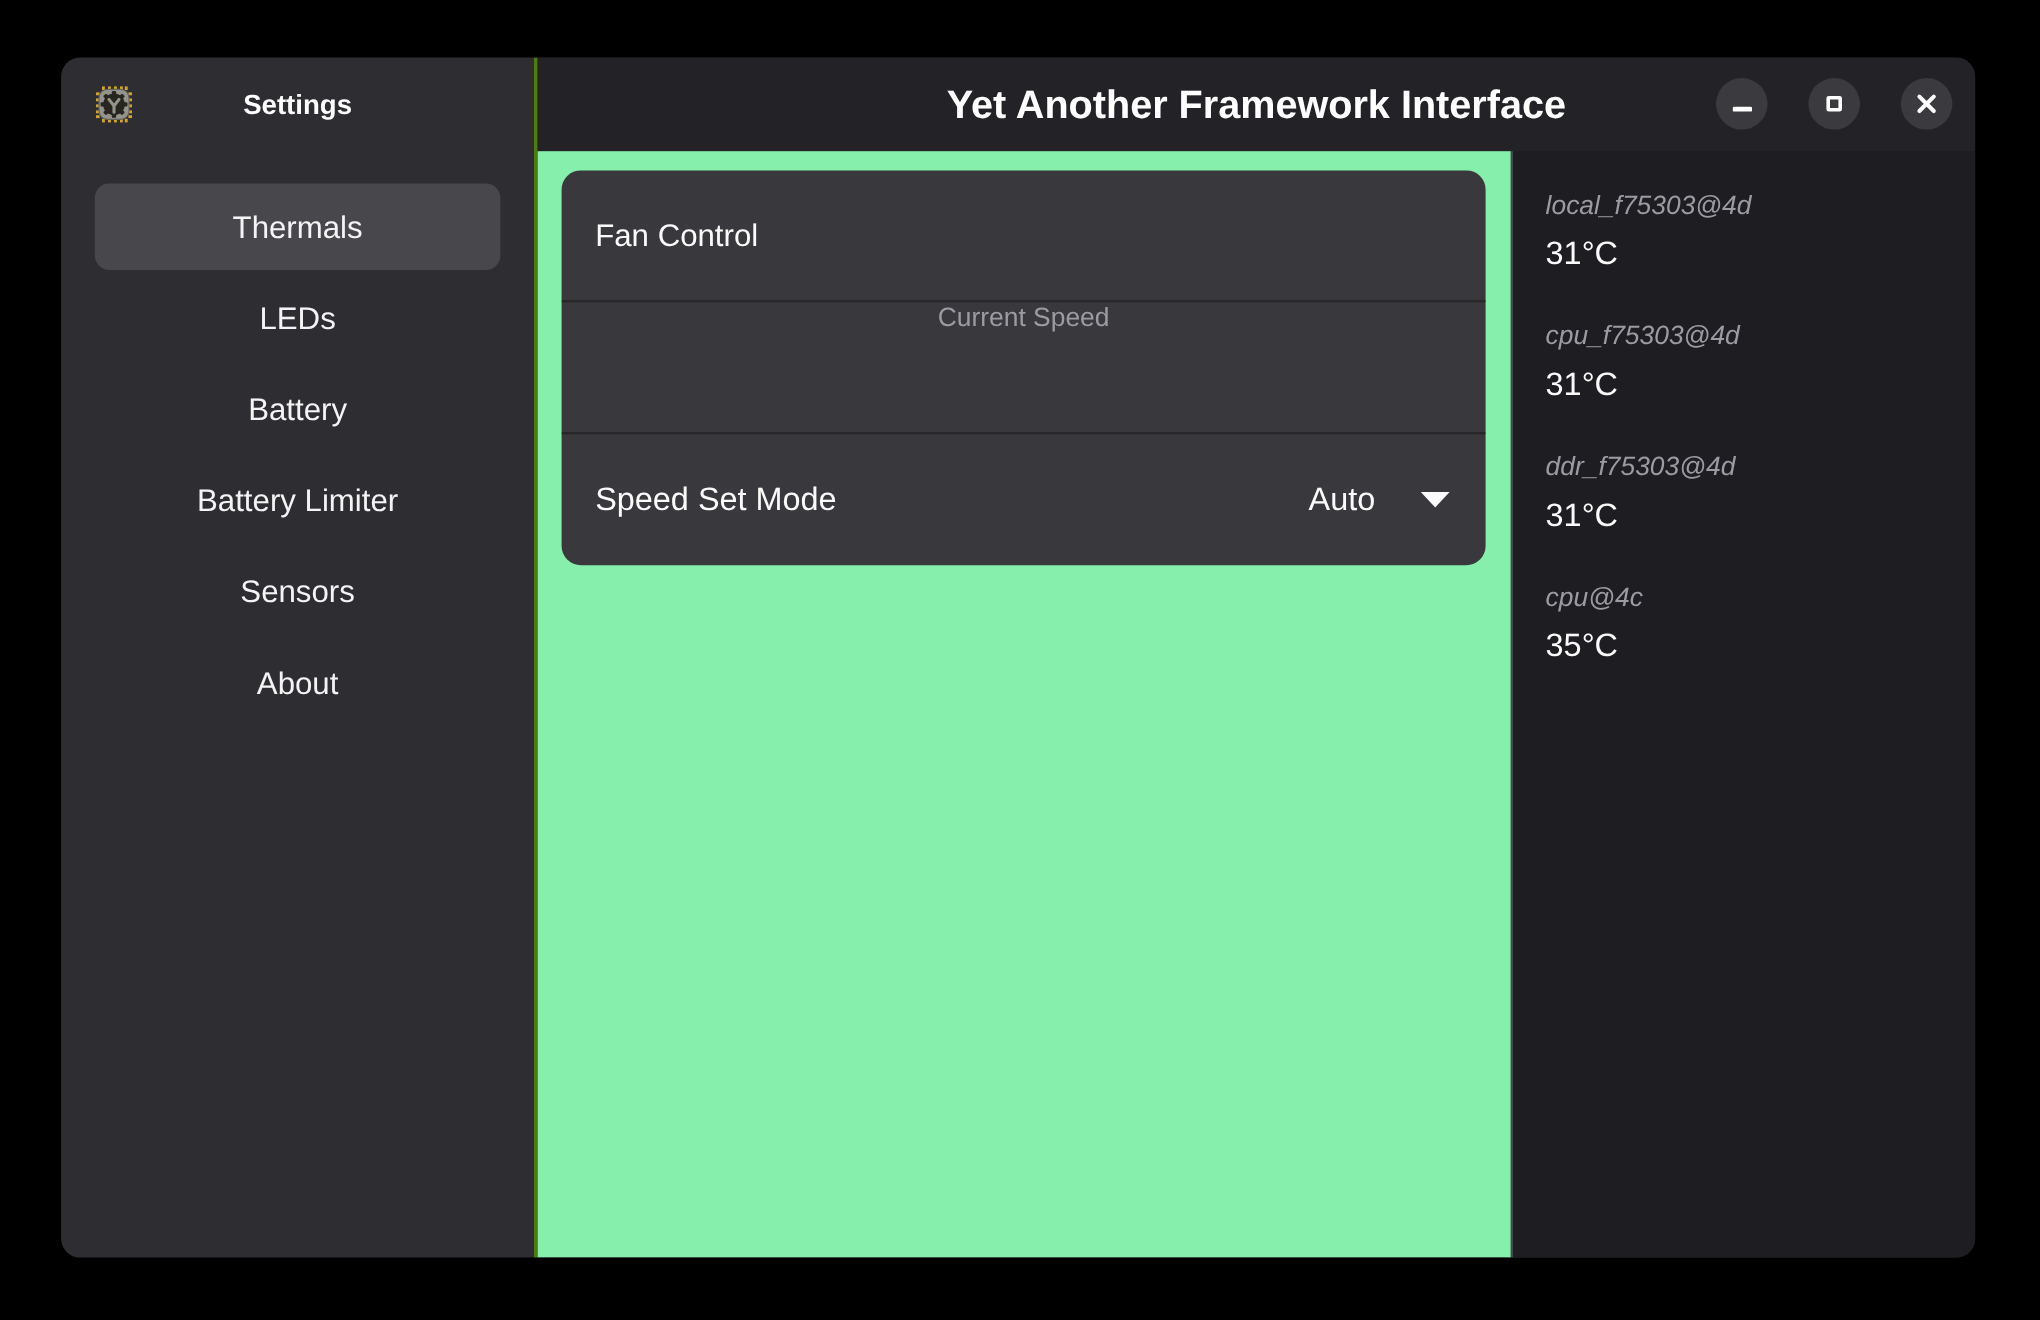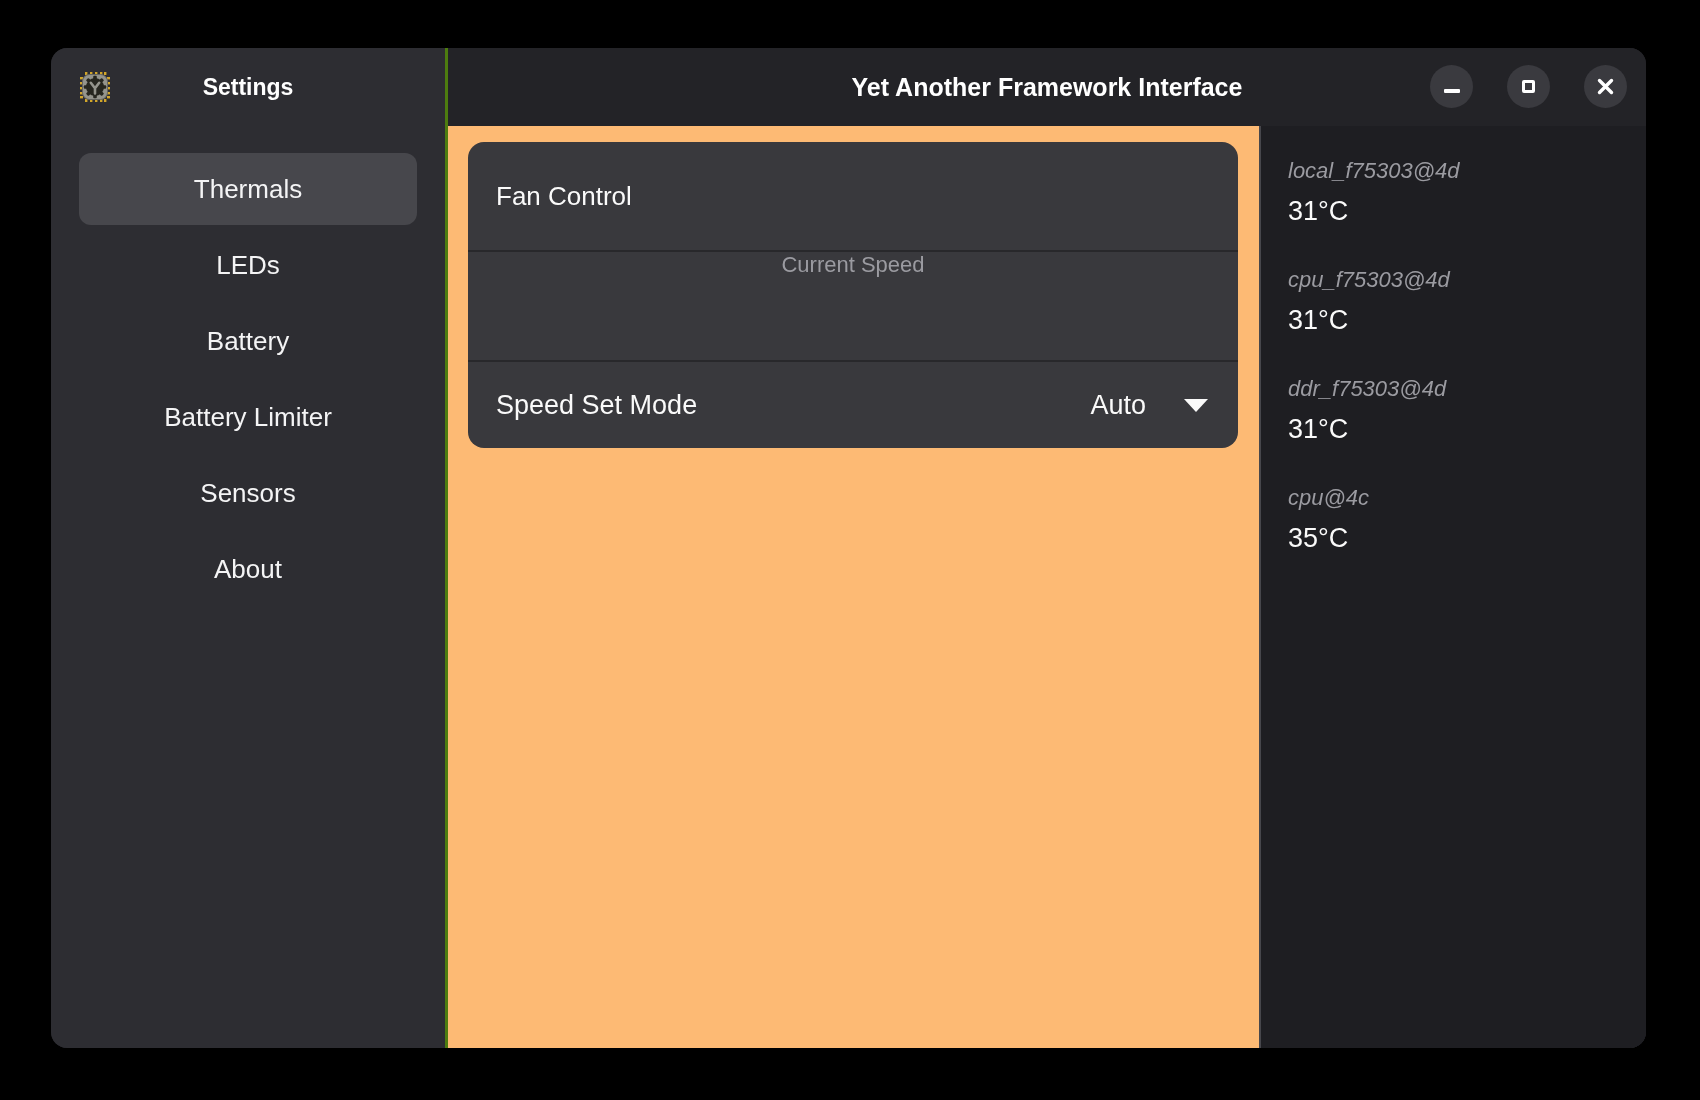--- a/index.html
+++ b/index.html
@@ -76,7 +76,7 @@
   .window-title {
     color: #ffffff;
     font-weight: bold;
-    font-size: 25px;
+    font-size: 33px;
   }
   .window-controls {
     position: absolute;

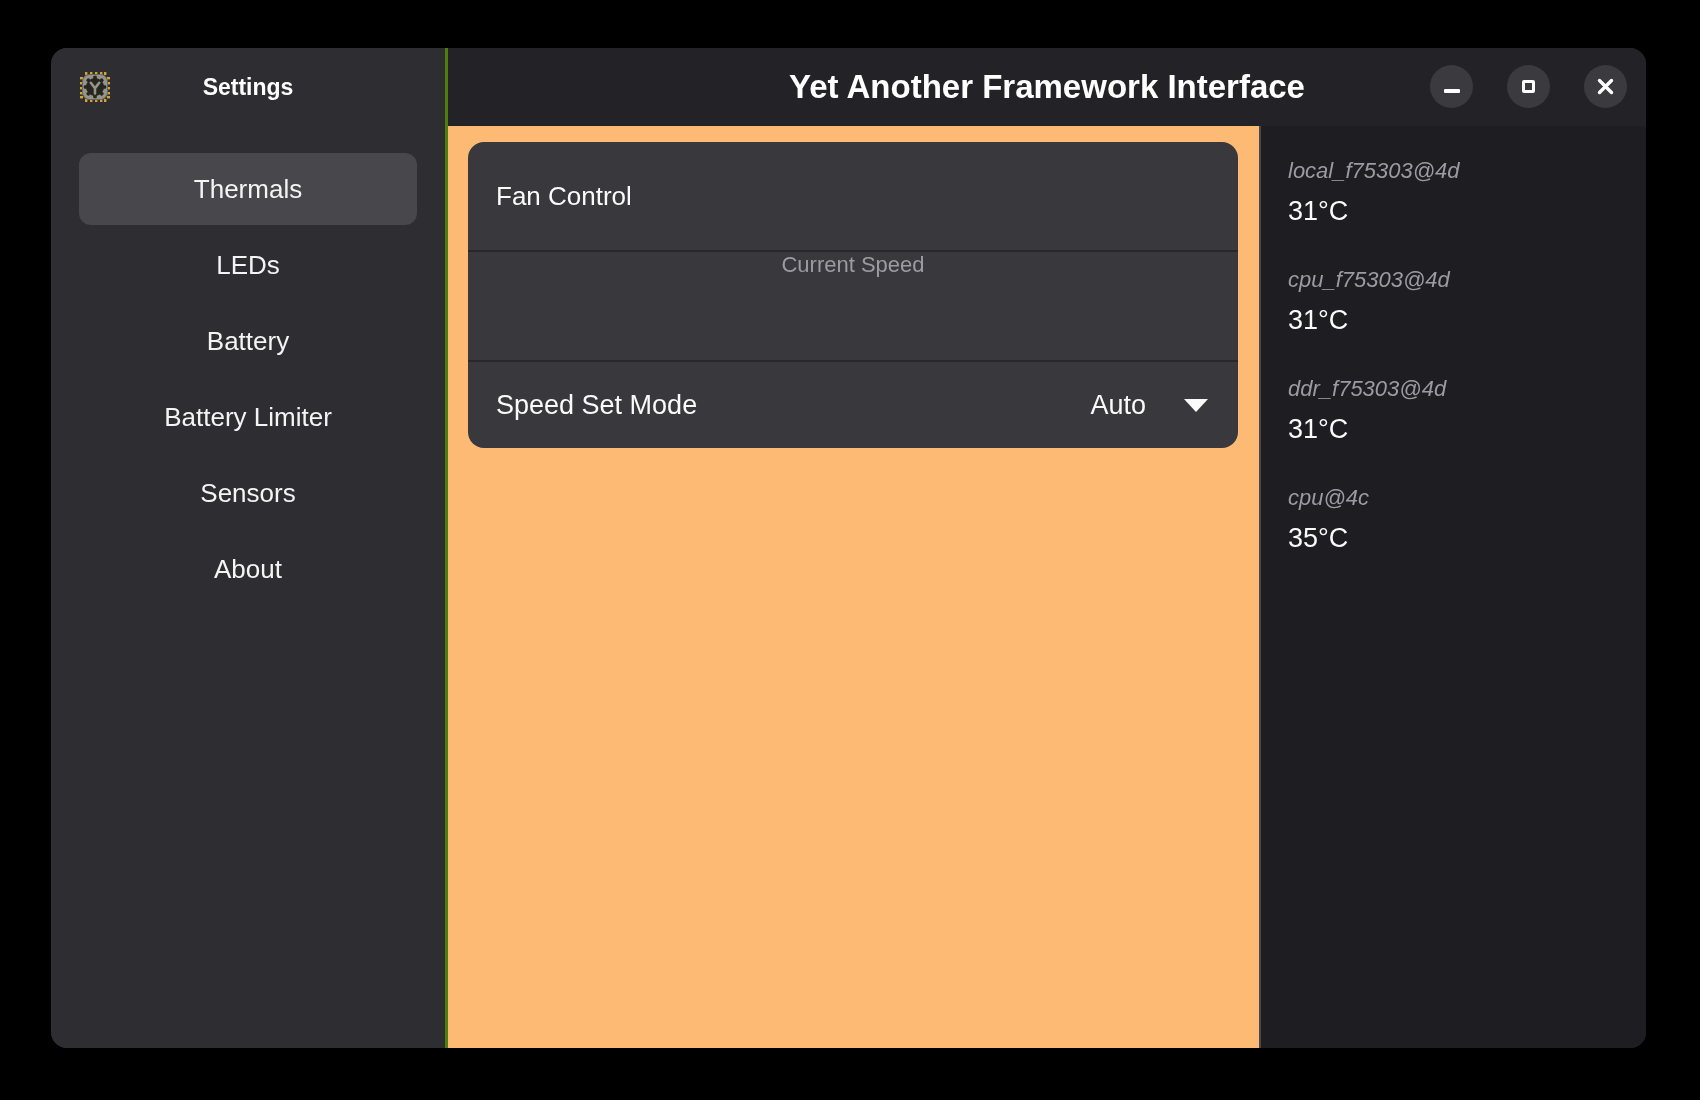--- a/index.html
+++ b/index.html
@@ -99,7 +99,7 @@
   .maximize-glyph { width: 13px; height: 13px; border: 3px solid #ffffff; border-radius: 2px; }
   
   .main-body { flex: 1; display: flex; }
-  .content { flex: 1; background: #fdba74; }
+  .content { flex: 1; background: #86efac; }
   .panel-divider { width: 2px; background: #47474c; flex-shrink: 0; }
   .sensors-panel {
     width: 385px;

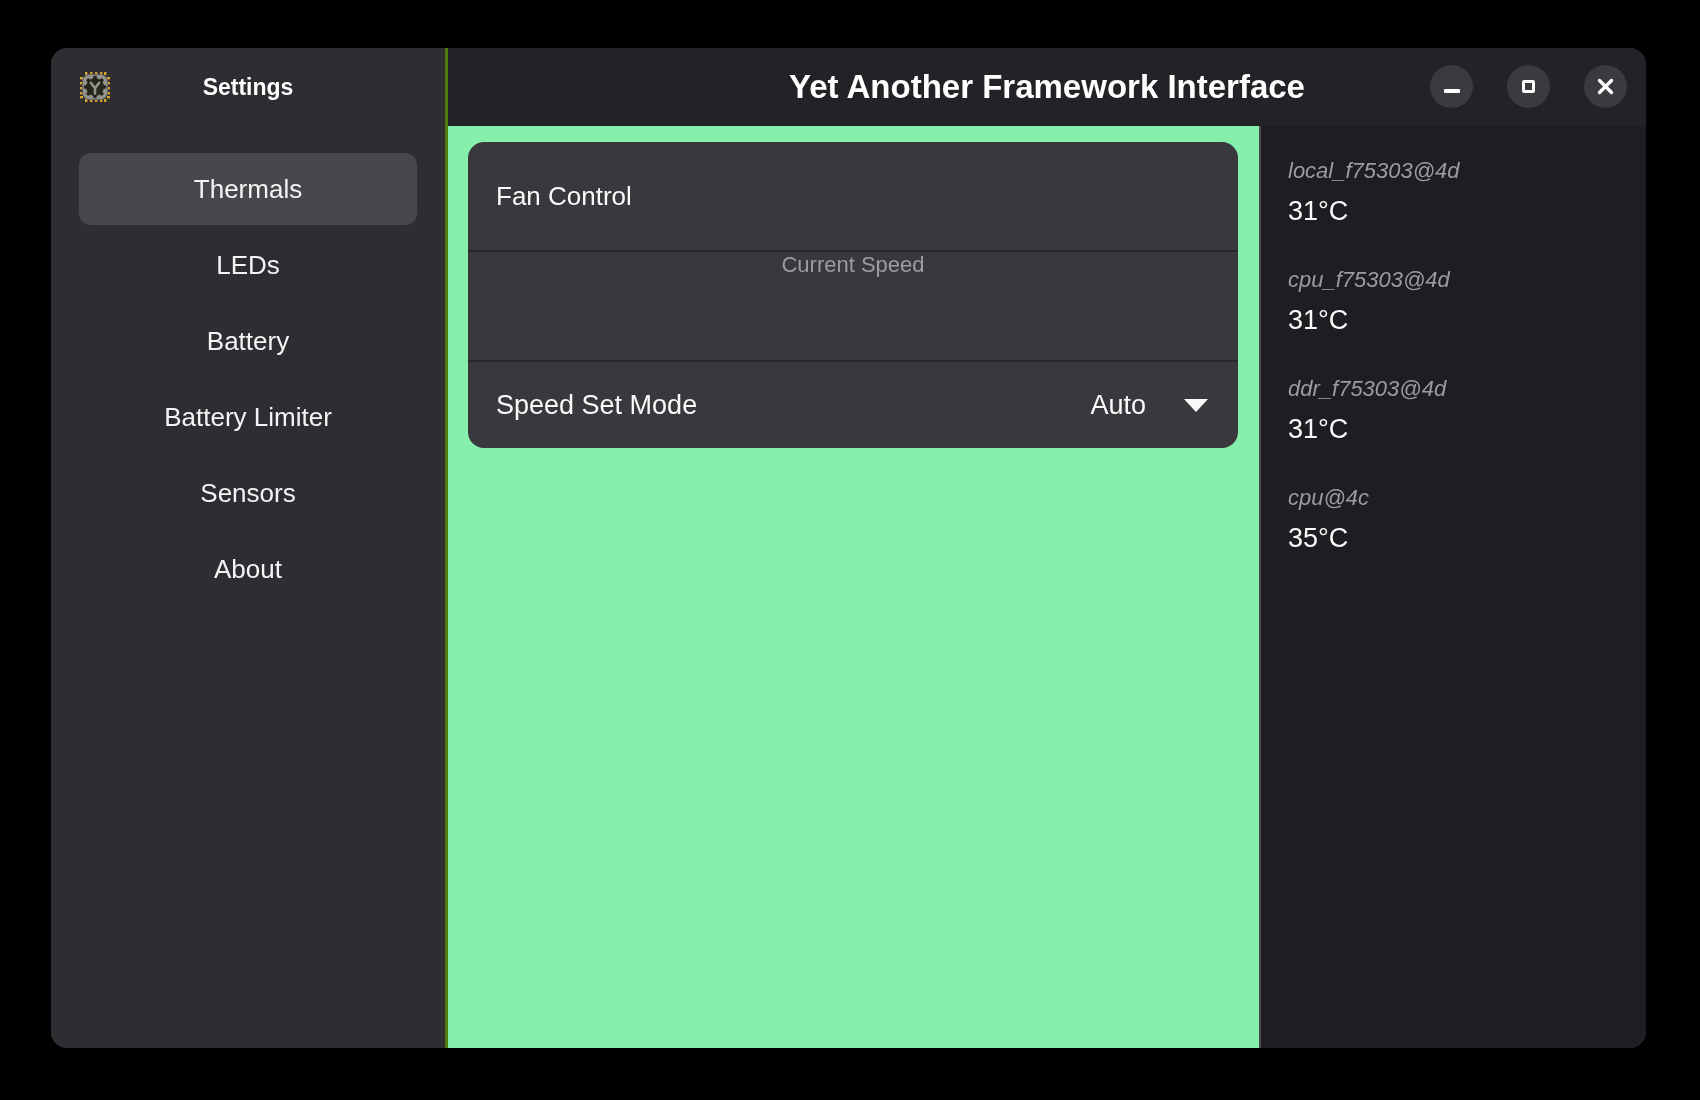--- a/index.html
+++ b/index.html
@@ -131,7 +131,7 @@
   .row-label { color: #9b9ba1; font-size: 22px; margin-bottom: 10px; }
   .row-value { color: #fafafa; font-size: 29px; }
   .row-split {
-    height: 86px;
+    height: 109px;
     display: flex;
     align-items: center;
     justify-content: space-between;

